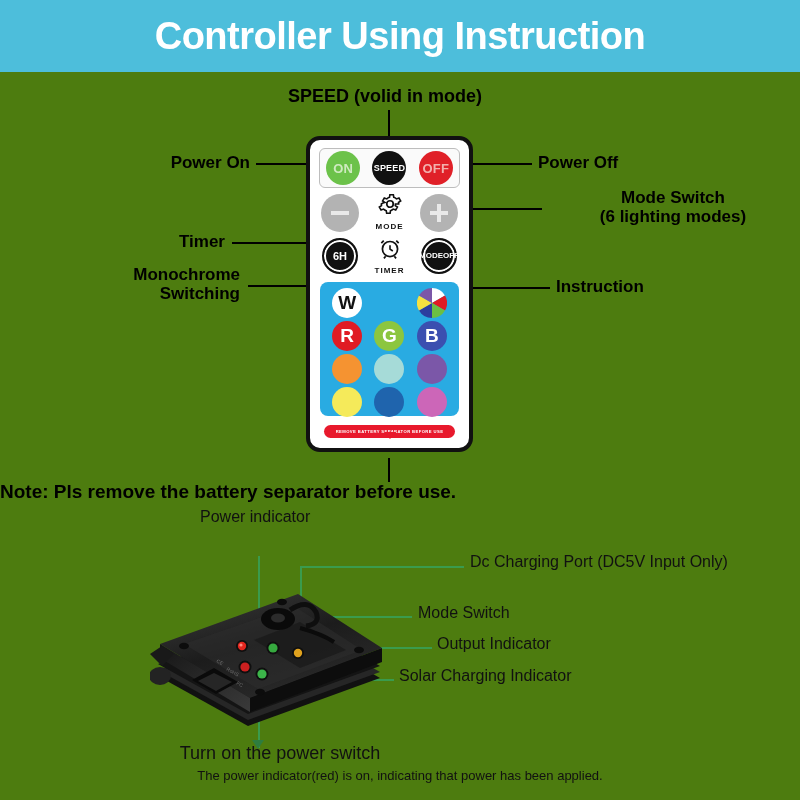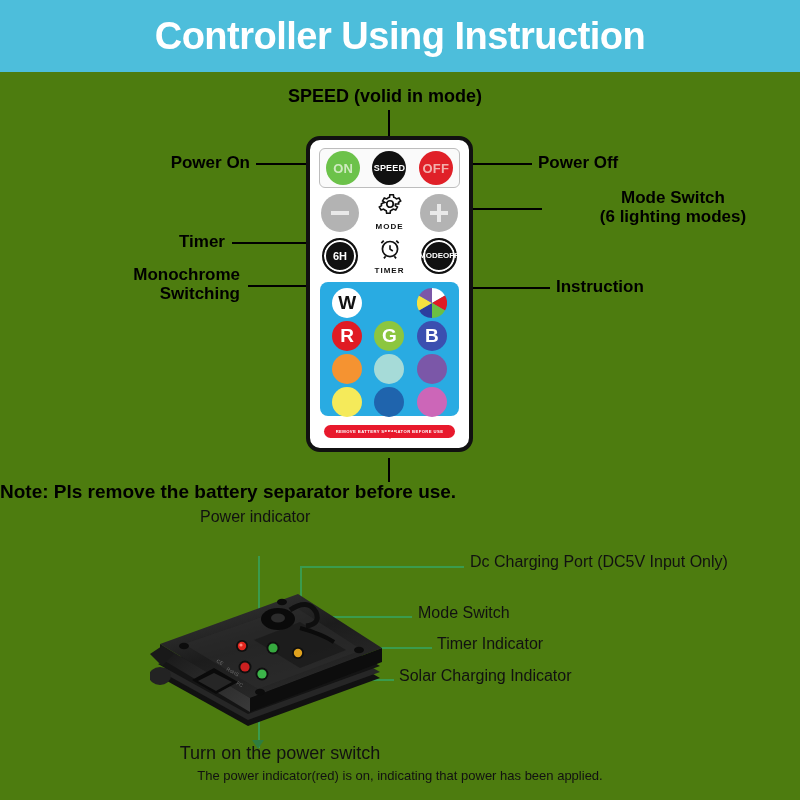--- a/index.html
+++ b/index.html
@@ -336,7 +336,7 @@
   <div class="glead h" style="left:270px; top:616px; width:142px;"></div>
   <div class="glead v" style="left:270px; top:608px; height:10px;"></div>
 
-  <div class="dev-label" style="left:437px; top:635px;">Timer Indicator</div>
+  <div class="dev-label" style="left:437px; top:635px;">Output Indicator</div>
   <div class="glead h" style="left:290px; top:647px; width:142px;"></div>
   <div class="glead v" style="left:290px; top:622px; height:26px;"></div>
 

